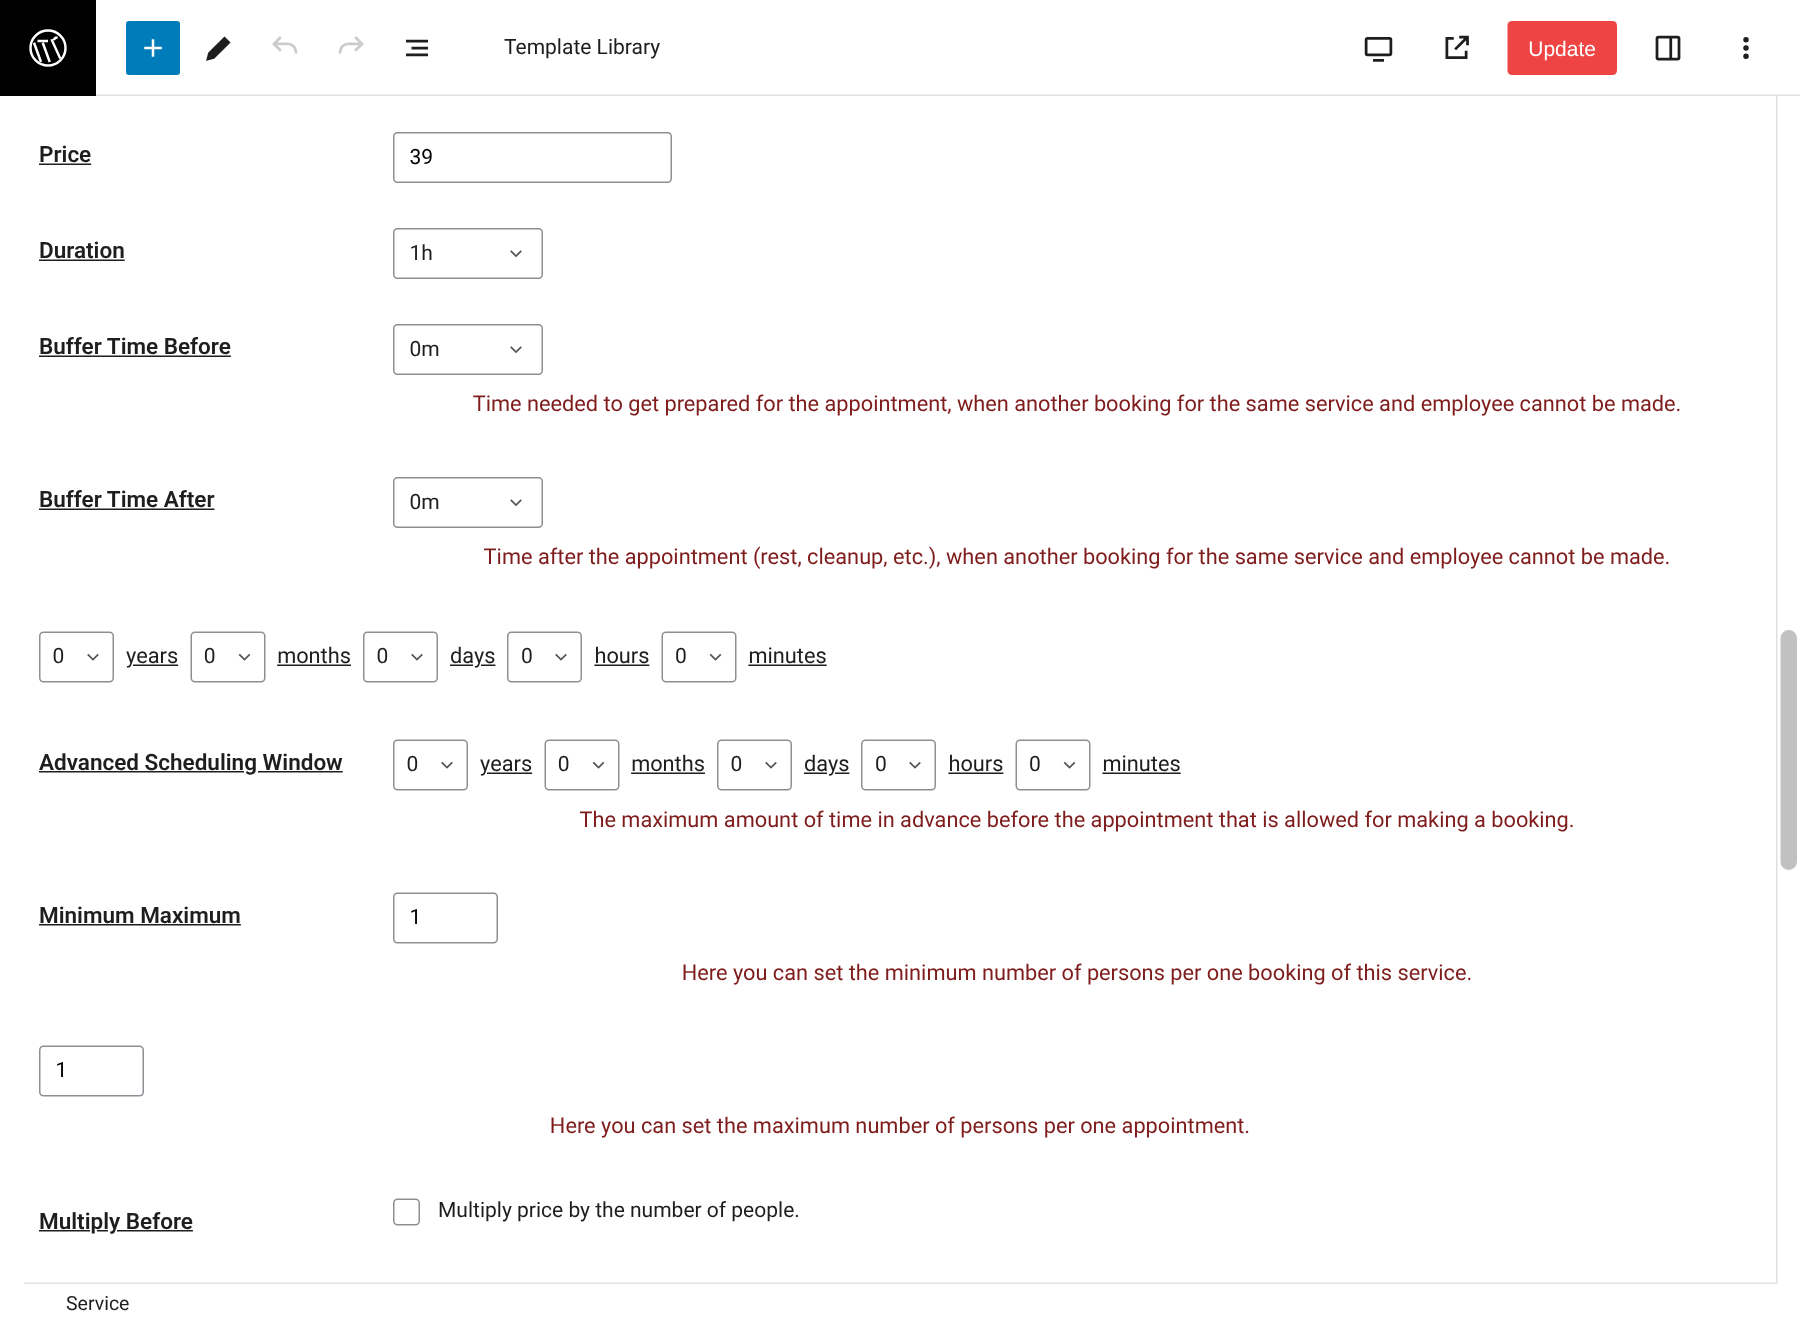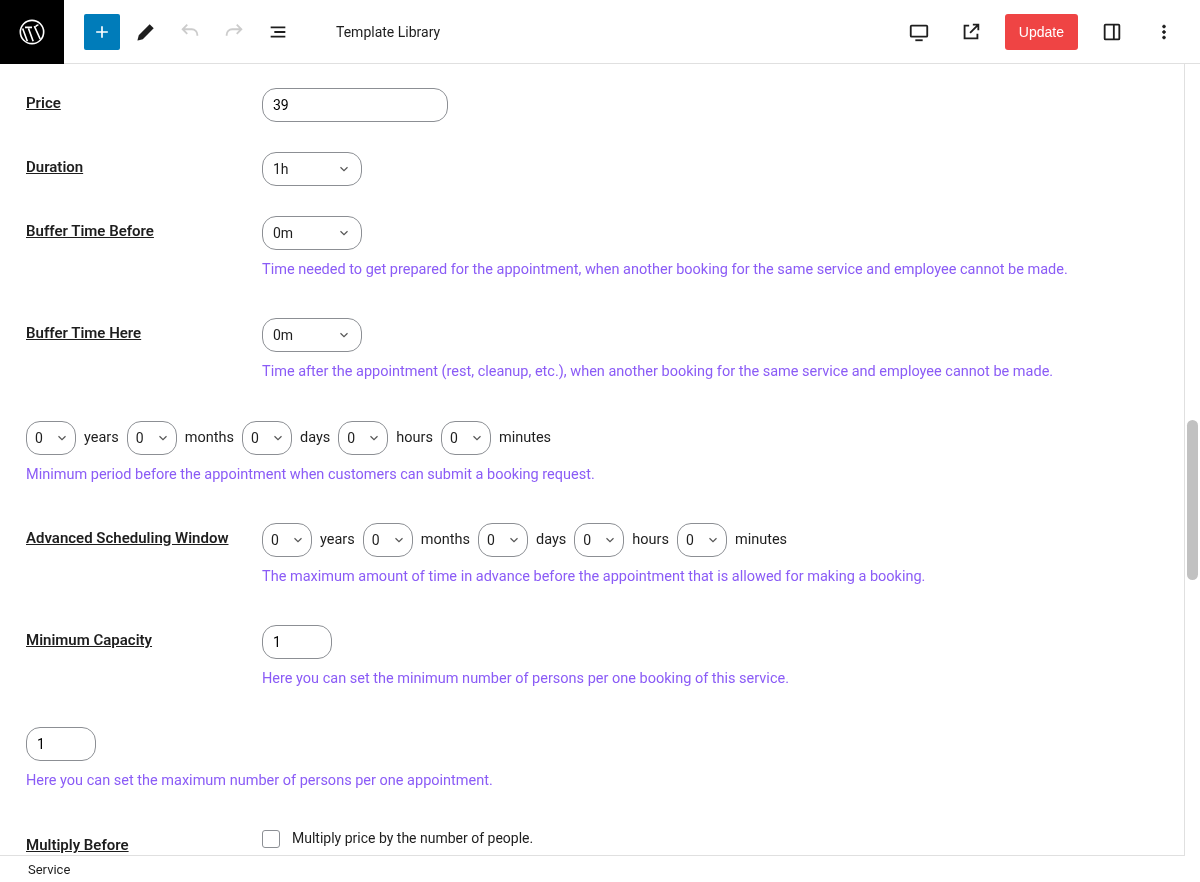--- a/index.html
+++ b/index.html
@@ -79,7 +79,7 @@
   }
   input[type="text"], .select, .mini-select {
     border: 1px solid #8c8f94;
-    border-radius: 14px;
+    border-radius: 3px;
     padding: 6px 10px;
     font-size: 14px;
     background: #fff;

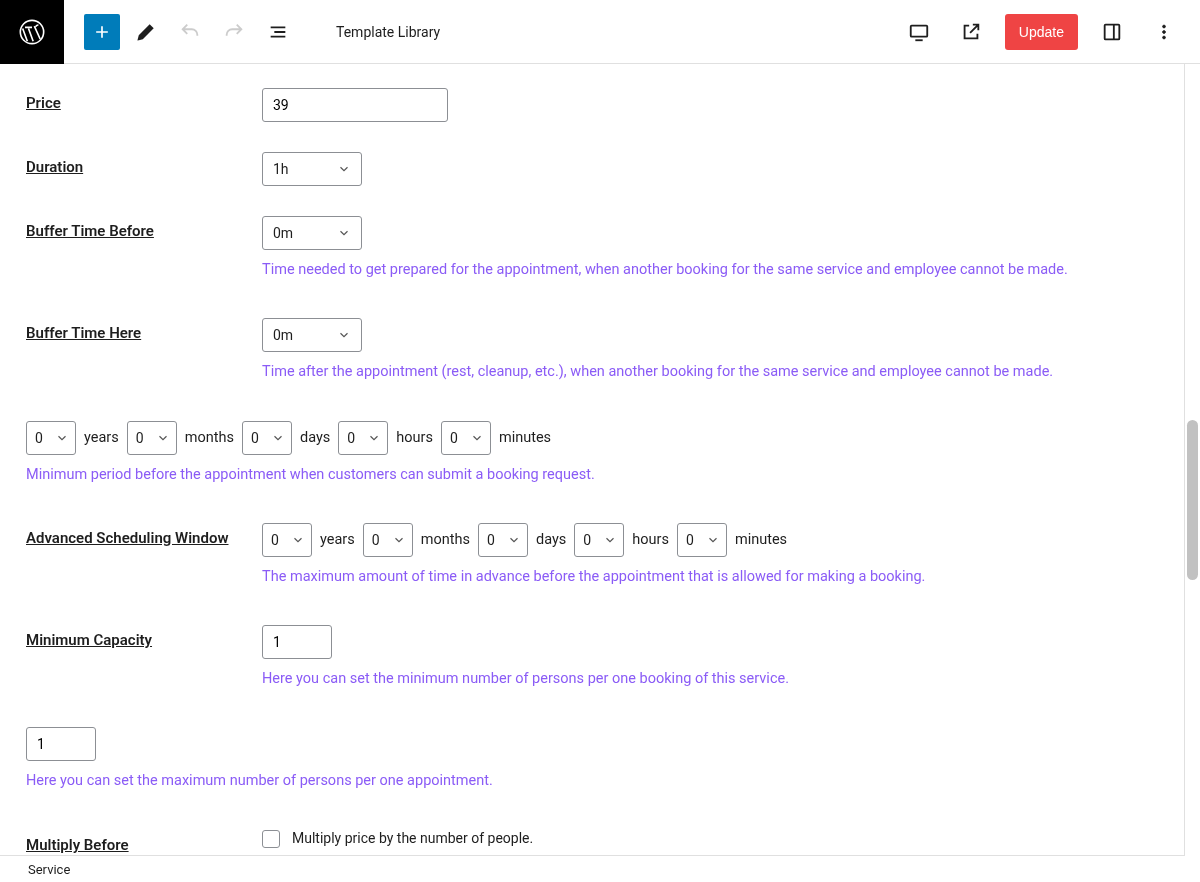--- a/index.html
+++ b/index.html
@@ -72,10 +72,11 @@
   }
   .field { flex: 1; }
   .help {
-    color: #8b5cf6;
+    color: #7f1d1d;
     font-size: 14.5px;
     margin-top: 10px;
     line-height: 1.4;
+    text-align: center;
   }
   input[type="text"], .select, .mini-select {
     border: 1px solid #8c8f94;

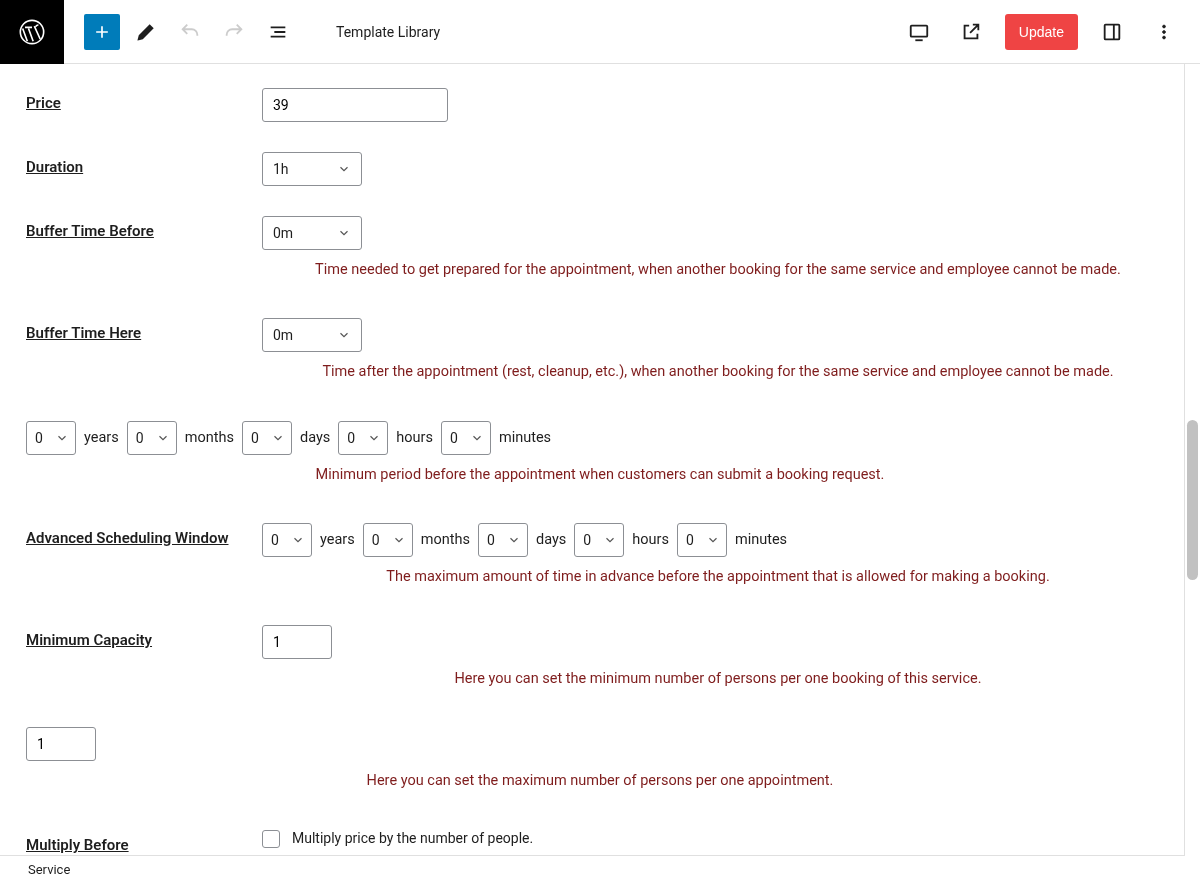--- a/index.html
+++ b/index.html
@@ -231,7 +231,7 @@
   </div>
 
   <div class="row">
-    <div class="label">Buffer Time Here</div>
+    <div class="label">Buffer Time After</div>
     <div class="field">
       <div class="select">
         <span>0m</span>

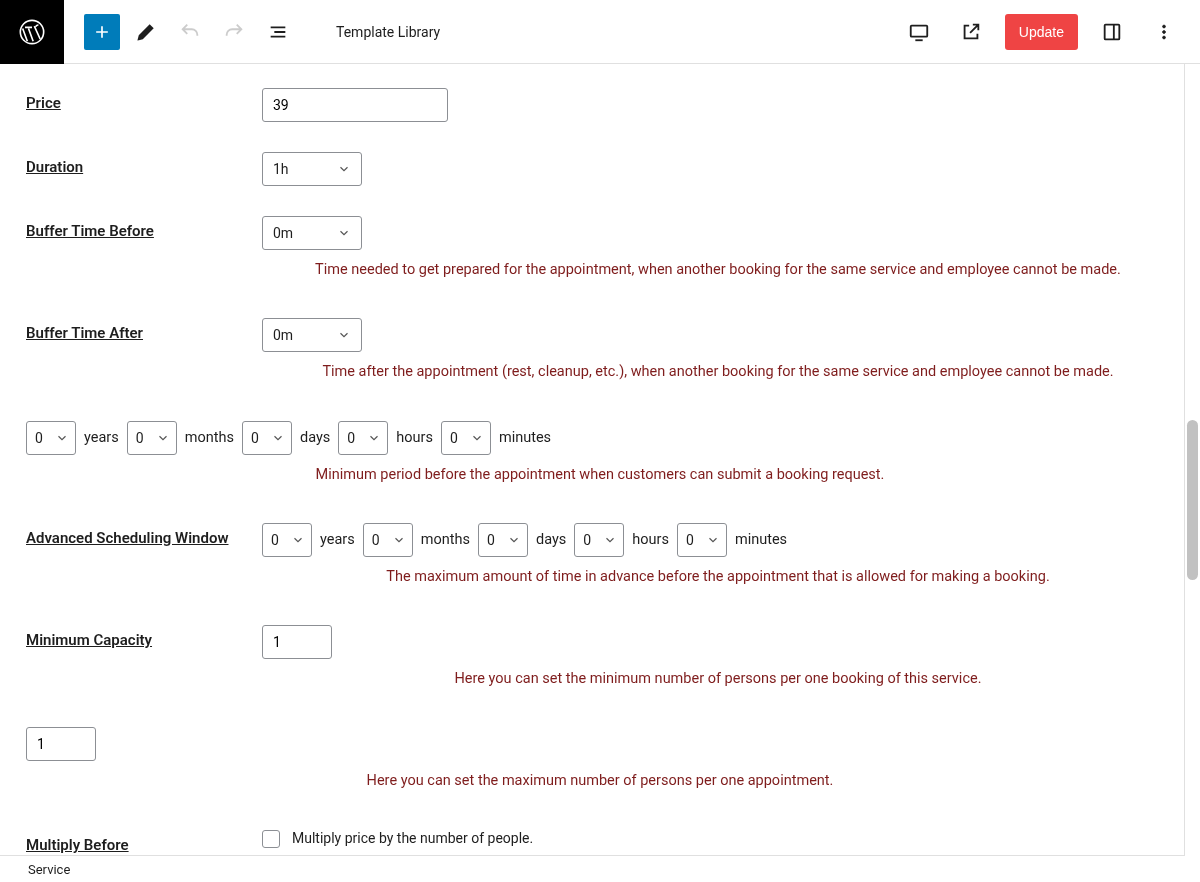--- a/index.html
+++ b/index.html
@@ -100,7 +100,7 @@
   .mini-select { width: 50px; gap: 4px; padding: 6px 6px 6px 8px;}
   .chev { width: 14px; height: 14px; }
   .inline-group { display: flex; align-items: center; gap: 8px; flex-wrap: wrap; }
-  .inline-group .unit { color: #1e1e1e; font-size: 14.5px; }
+  .inline-group .unit { color: #1e1e1e; font-size: 14.5px; text-decoration: underline; }
   .checkbox-row { display: flex; align-items: flex-start; gap: 12px; }
   .checkbox {
     width: 18px; height: 18px; border: 1px solid #8c8f94; border-radius: 3px; background: #fff;

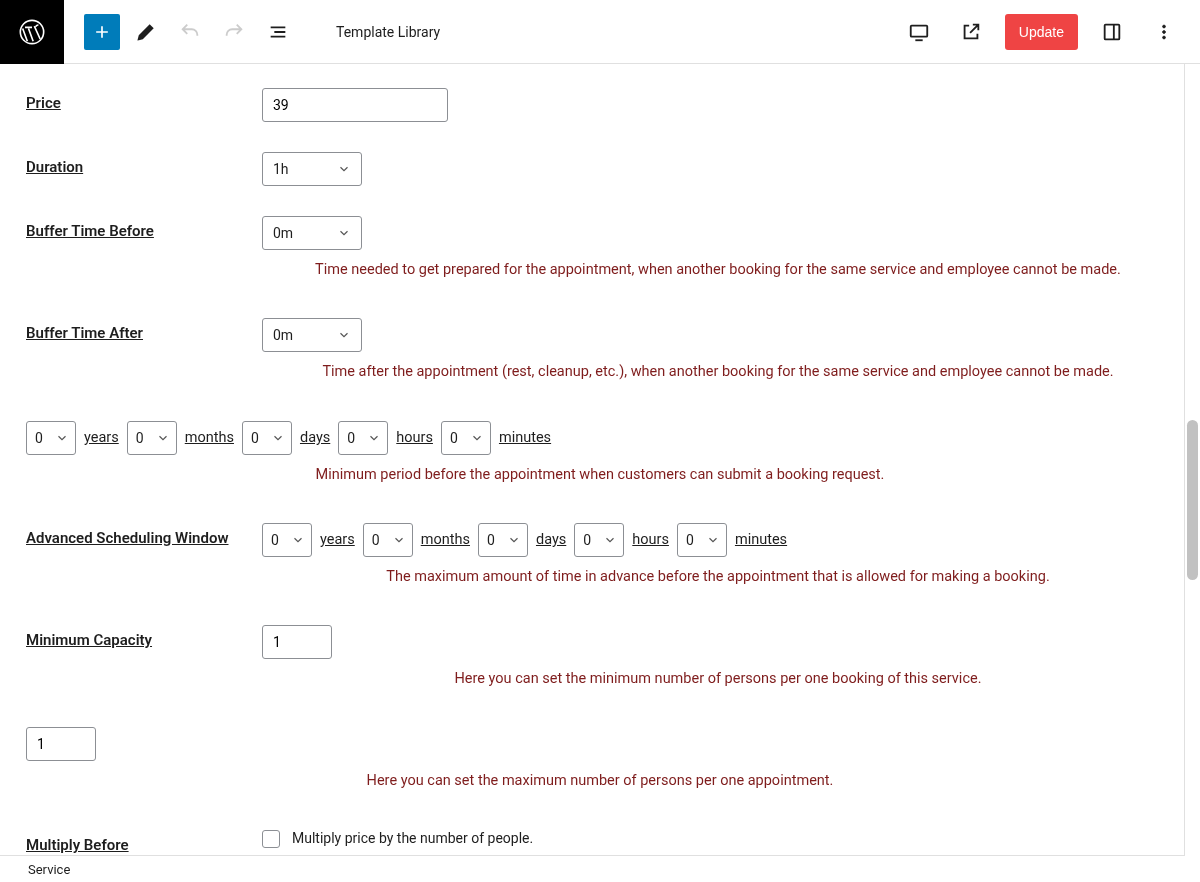--- a/index.html
+++ b/index.html
@@ -282,7 +282,6 @@
           </div>
         <span class="unit">minutes</span>
       </div>
-      <div class="help">Minimum period before the appointment when customers can submit a booking request.</div>
     </div>
   </div>
 

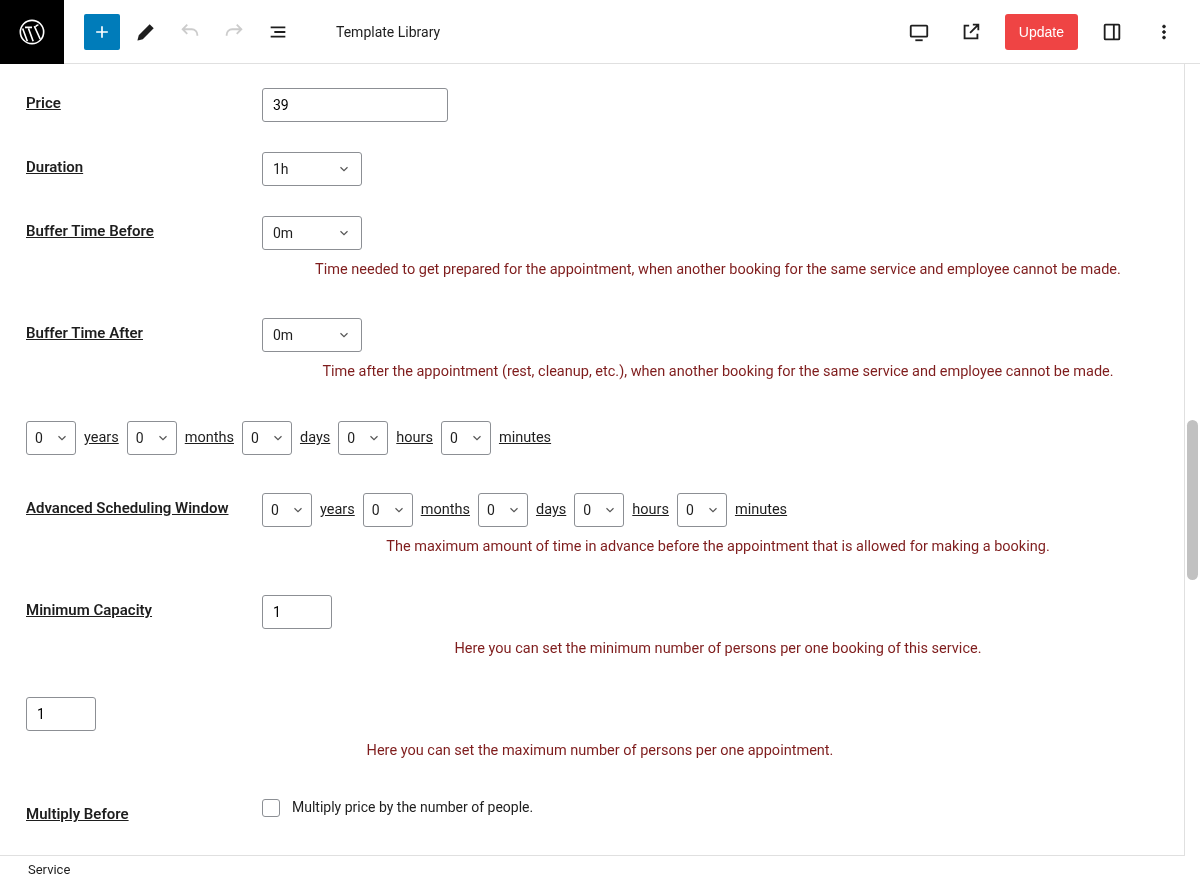--- a/index.html
+++ b/index.html
@@ -330,7 +330,7 @@
   </div>
 
   <div class="row">
-    <div class="label">Minimum Capacity</div>
+    <div class="label">Minimum Maximum</div>
     <div class="field">
       <input type="text" class="num-input" value="1" style="">
       <div class="help">Here you can set the minimum number of persons per one booking of this service.</div>

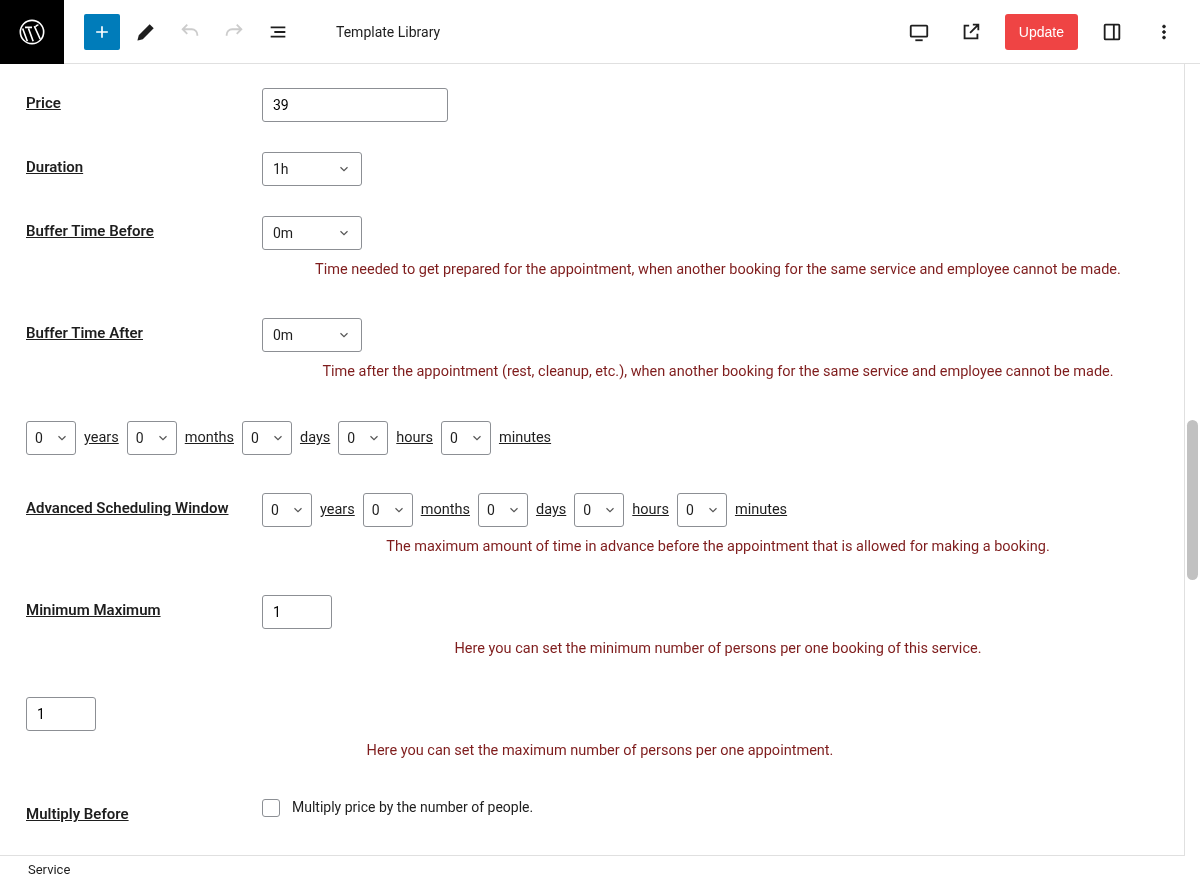--- a/index.html
+++ b/index.html
@@ -107,7 +107,7 @@
   }
   
   .bottom-bar {
-    position: absolute; bottom: 0; left: 0; right: 15px;
+    position: absolute; bottom: 0; left: 16px; right: 15px;
     height: 27px;
     border-top: 1px solid #e0e0e0;
     background: #fff;

